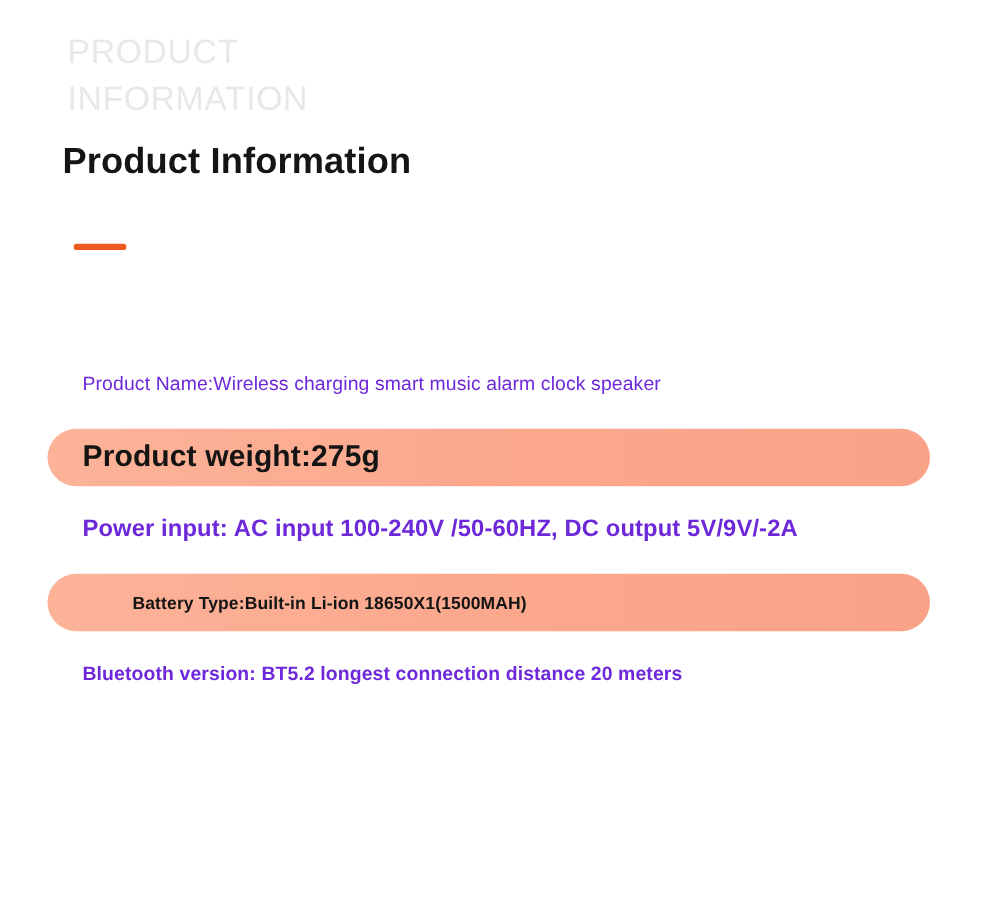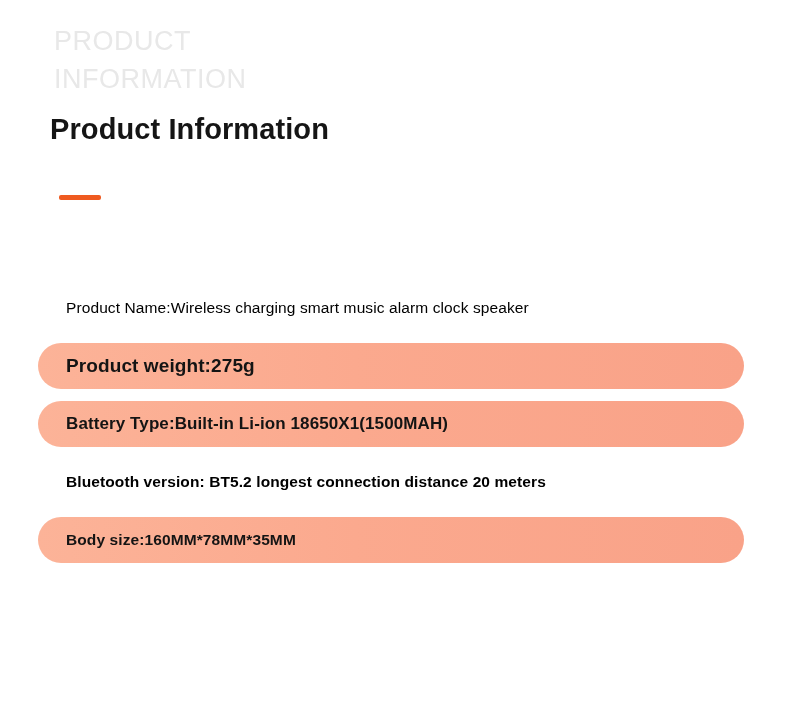--- a/index.html
+++ b/index.html
@@ -90,7 +90,7 @@
 
   .spec-text {
     font-size: 15.5px;
-    color: #000000;
+    color: #6d28d9;
     letter-spacing: 0.1px;
     white-space: nowrap;
   }

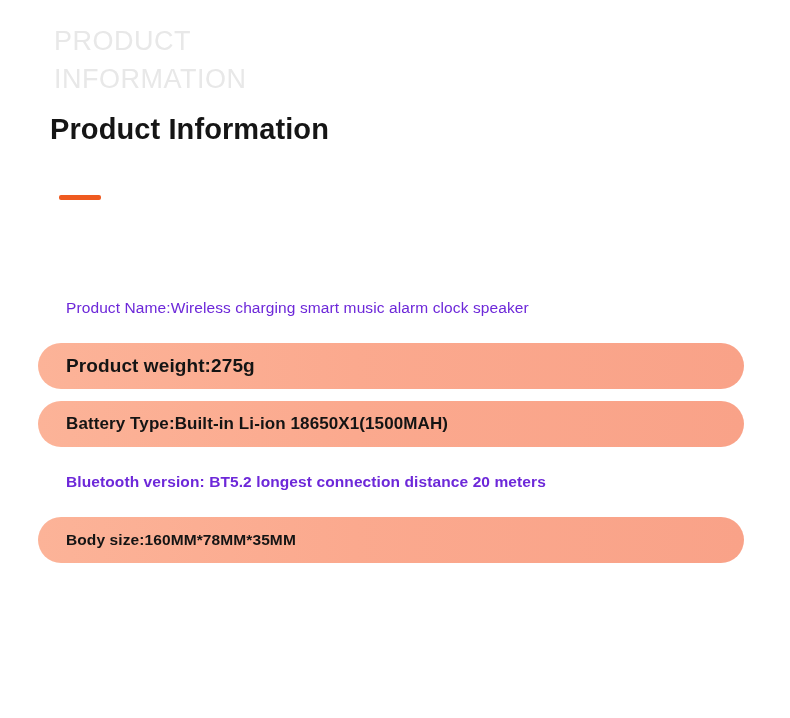--- a/index.html
+++ b/index.html
@@ -102,7 +102,7 @@
 
   
   .row-0 .spec-text { font-size: 15.5px; font-weight: 400; }
-  .row-1 .spec-text { font-size: 19px; font-weight: 700; }
+  .row-1 .spec-text { font-size: 24px; font-weight: 700; }
   .row-2 { padding-left: 62px; }
   .row-2 .spec-text { font-size: 19px; font-weight: 700; }
   .row-3 .spec-text { font-size: 17px; font-weight: 700; }

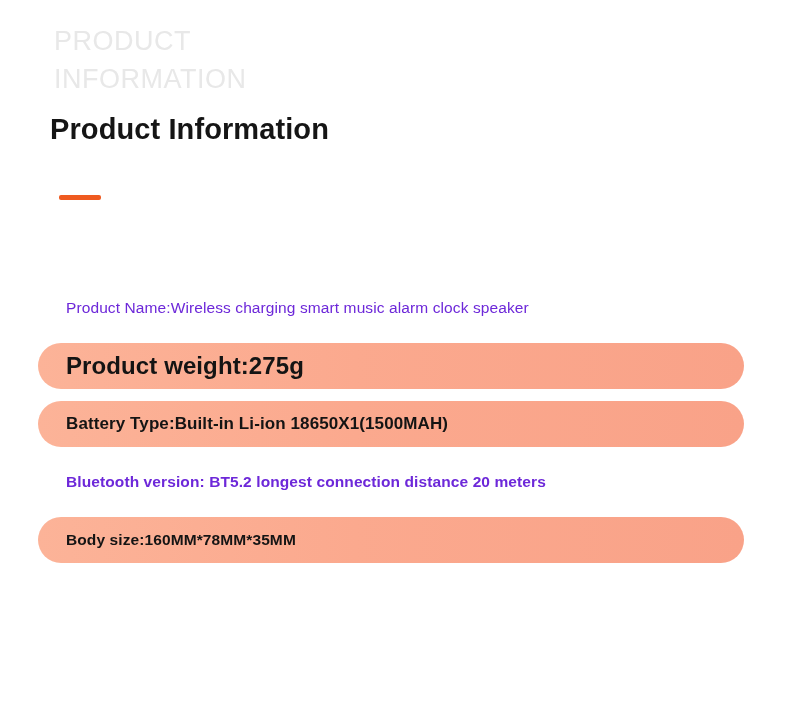--- a/index.html
+++ b/index.html
@@ -132,6 +132,9 @@
       <span class="spec-text">Product weight:275g</span>
     </div>
 
+    <div class="spec-row plain row-2">
+      <span class="spec-text">Power input: AC input 100-240V /50-60HZ, DC output 5V/9V/-2A</span>
+    </div>
 
     <div class="spec-row highlight row-3">
       <span class="spec-text">Battery Type:Built-in Li-ion 18650X1(1500MAH)</span>

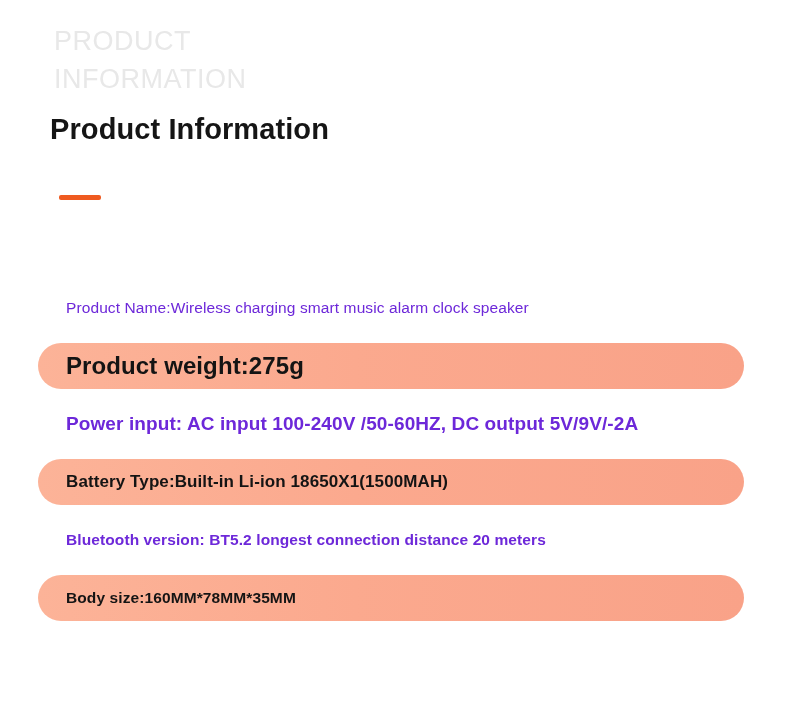--- a/index.html
+++ b/index.html
@@ -105,7 +105,7 @@
   .row-1 .spec-text { font-size: 24px; font-weight: 700; }
   .row-2 { padding-left: 62px; }
   .row-2 .spec-text { font-size: 19px; font-weight: 700; }
-  .row-3 .spec-text { font-size: 17px; font-weight: 700; }
+  .row-3 .spec-text { font-size: 14px; font-weight: 700; margin-left: 40px; }
   .row-4 .spec-text { font-size: 15.5px; font-weight: 700; text-align: right; }
   .row-5 .spec-text { font-size: 15.5px; font-weight: 700; }
   .row-6 .spec-text { font-size: 15.5px; font-weight: 700; }

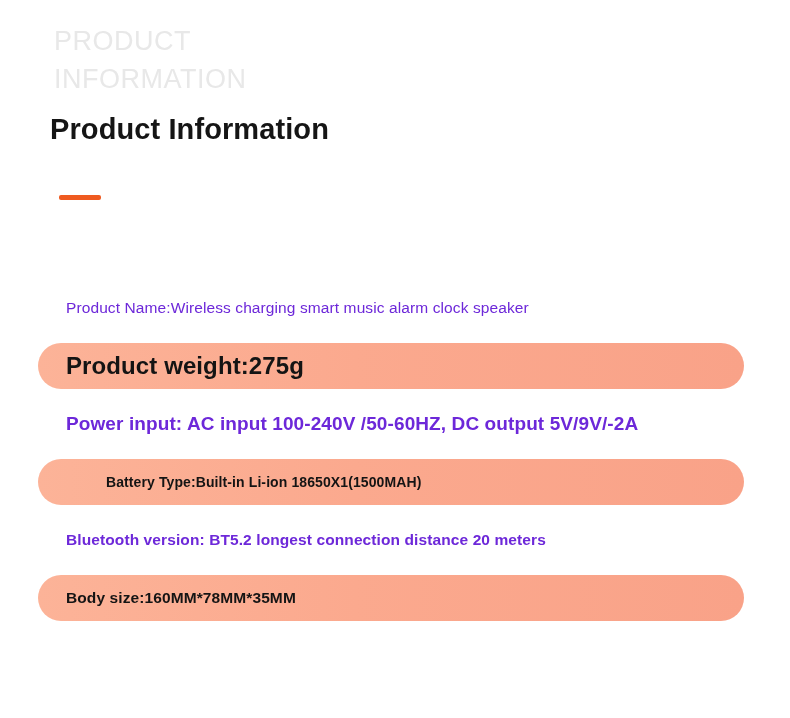--- a/index.html
+++ b/index.html
@@ -144,9 +144,6 @@
       <span class="spec-text">Bluetooth version: BT5.2 longest connection distance 20 meters</span>
     </div>
 
-    <div class="spec-row highlight row-5">
-      <span class="spec-text">Body size:160MM*78MM*35MM</span>
-    </div>
 
 
   </div>

